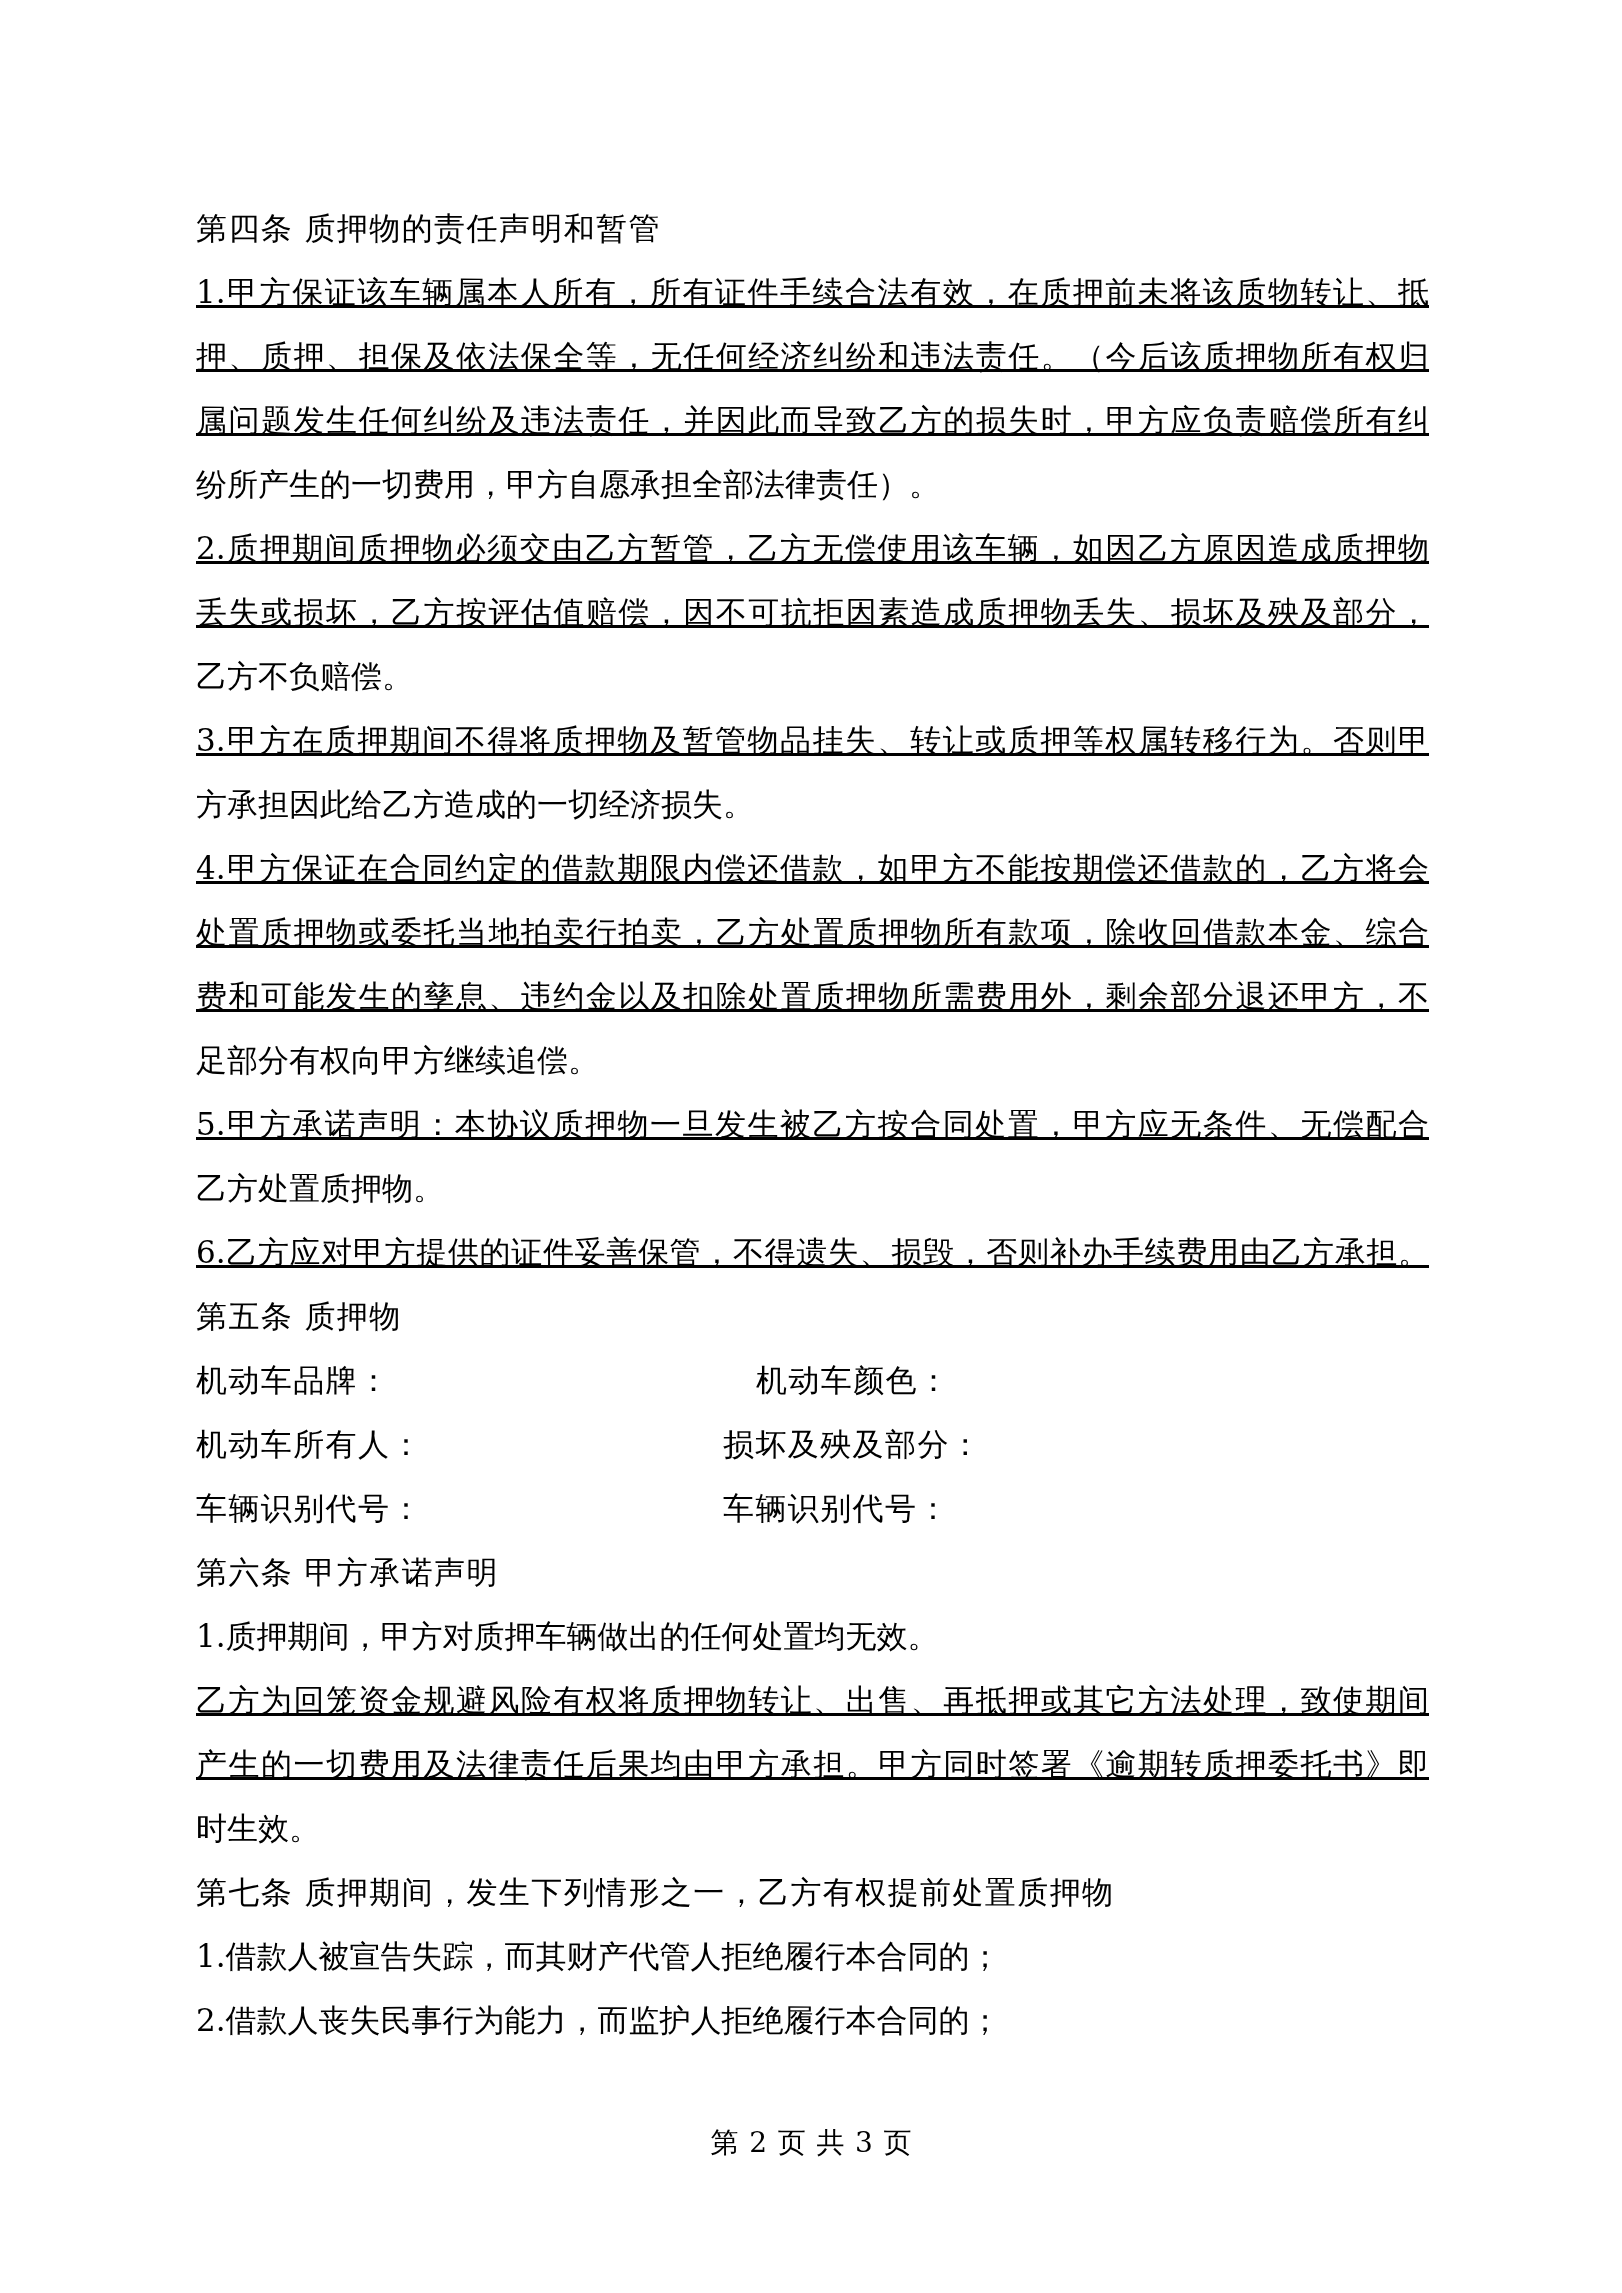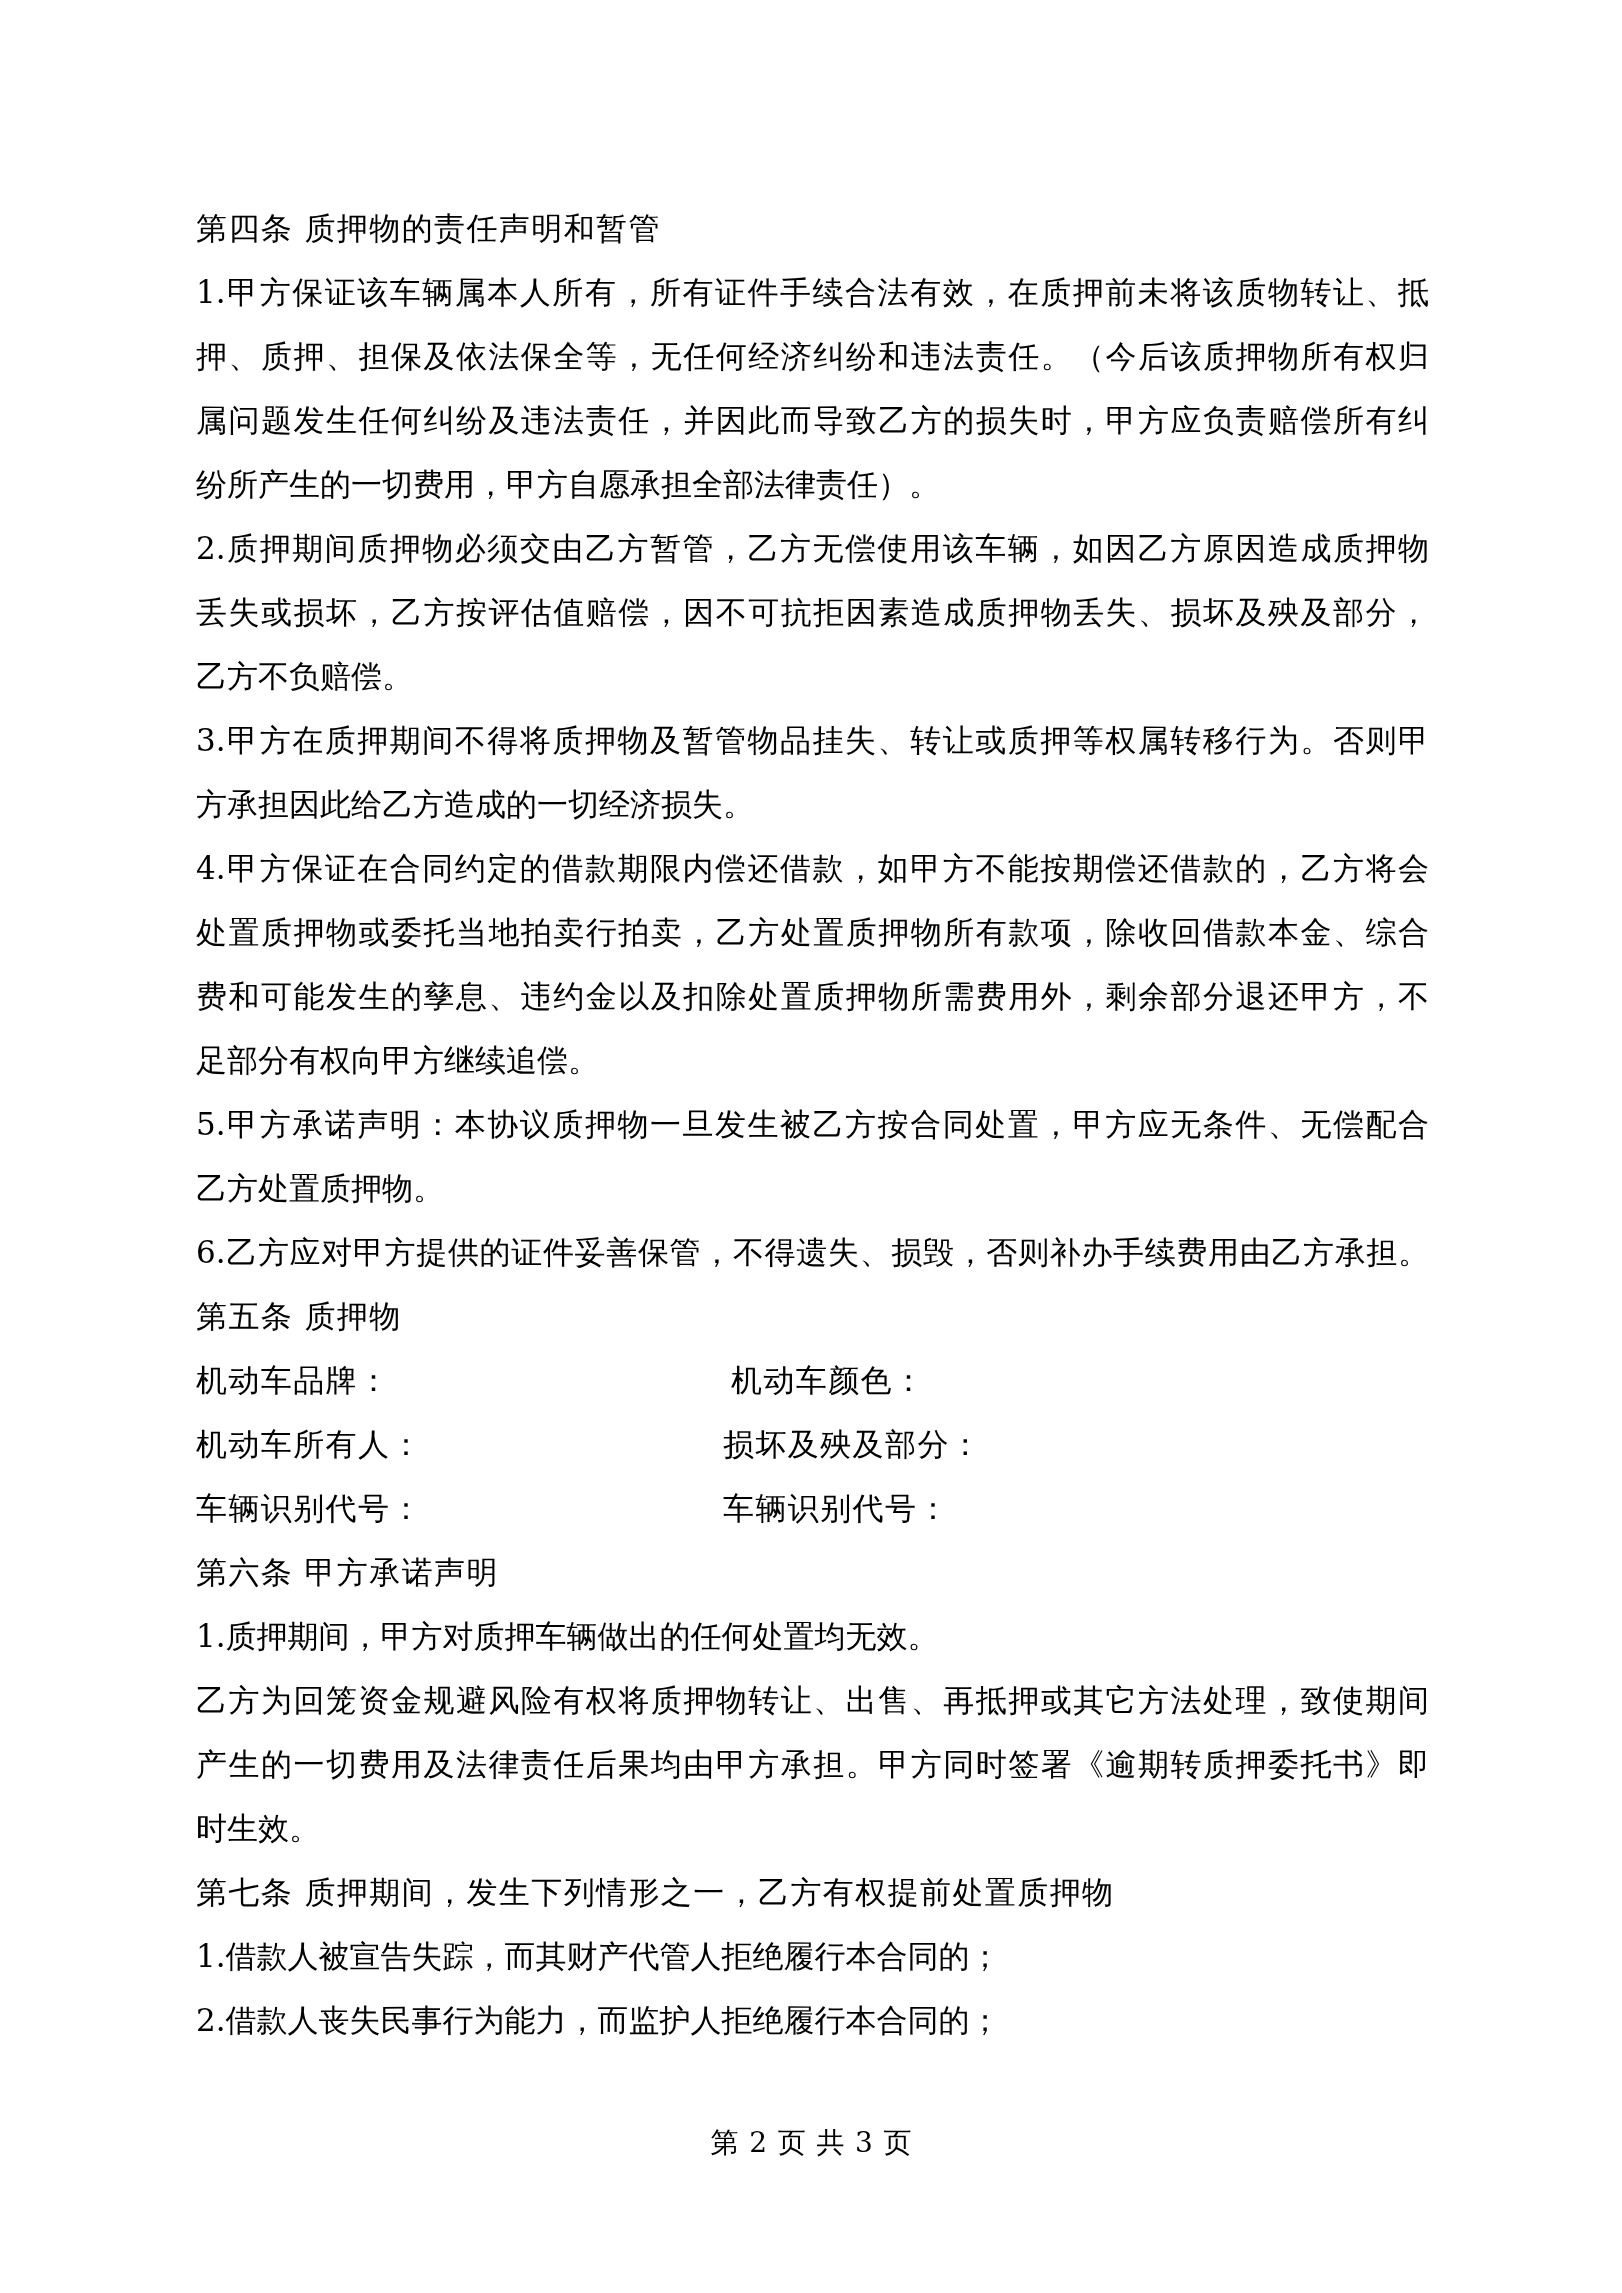--- a/index.html
+++ b/index.html
@@ -40,6 +40,7 @@
     text-align: justify;
     text-align-last: justify;
     text-justify: inter-character;
+    text-decoration: underline;
   }
   .line.end {
     white-space: normal;

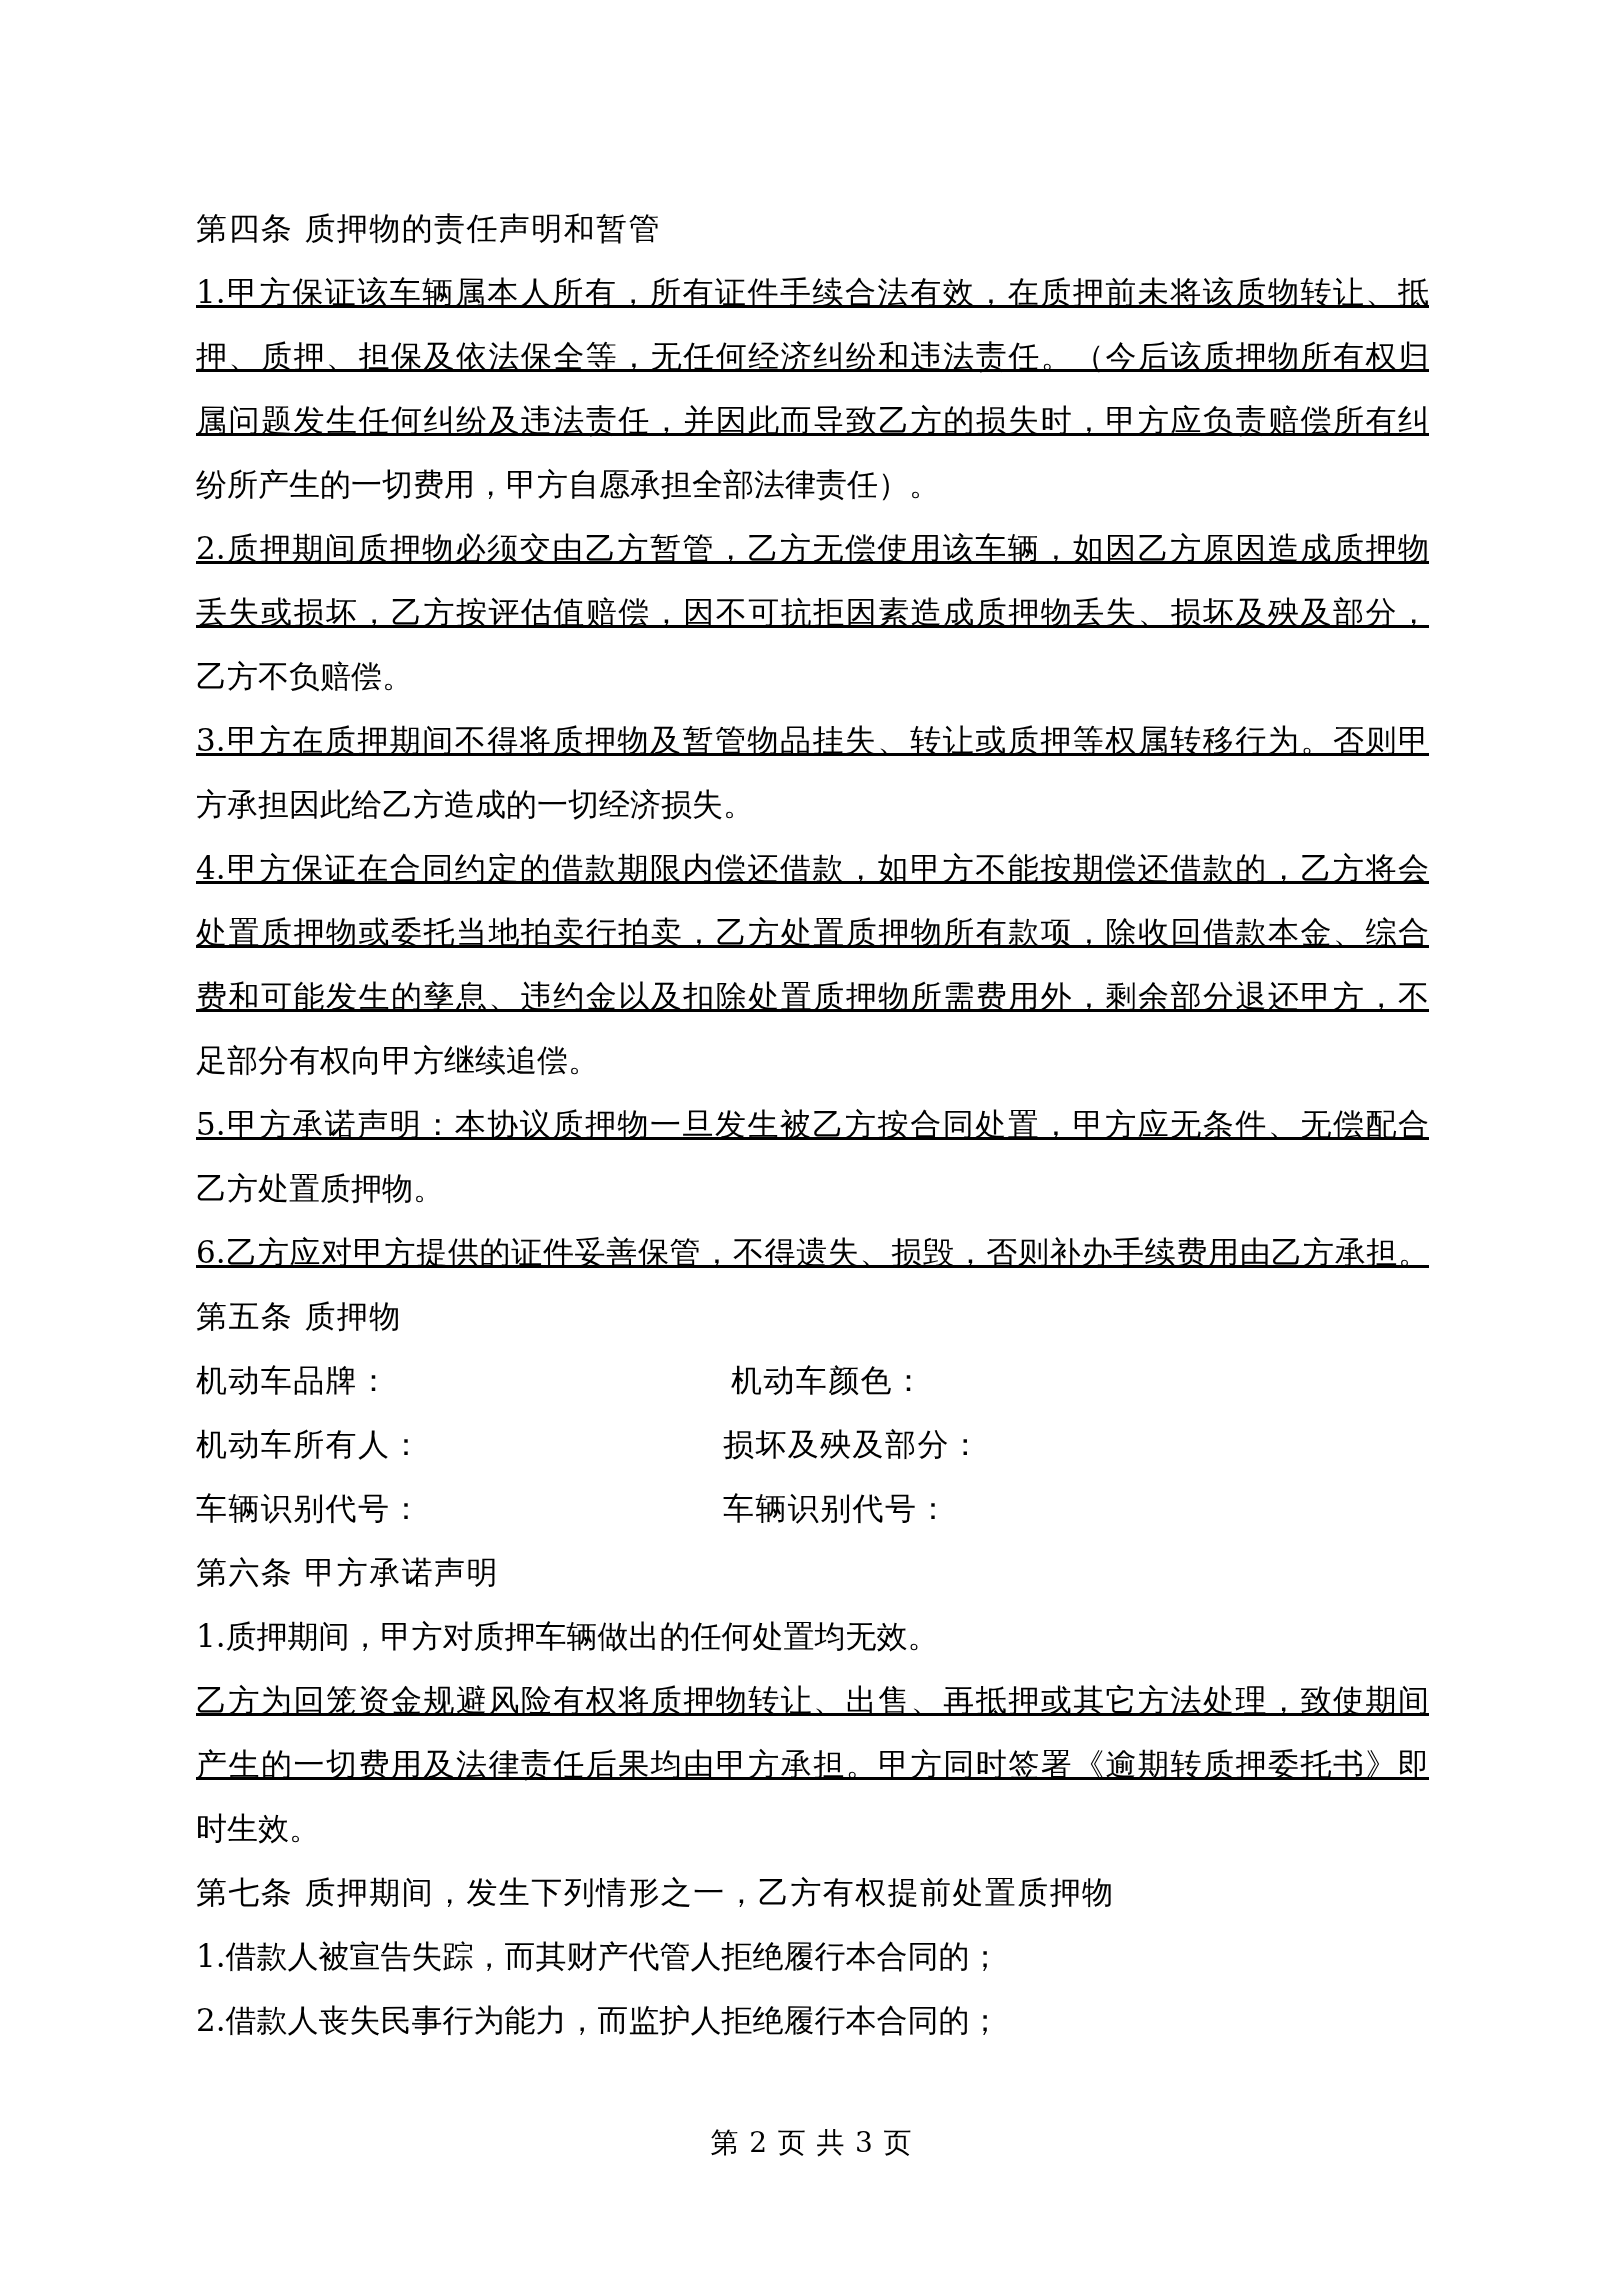--- a/index.html
+++ b/index.html
@@ -91,7 +91,7 @@
       <div class="line end">乙方处置质押物。</div>
       <div class="line full">6.乙方应对甲方提供的证件妥善保管，不得遗失、损毁，否则补办手续费用由乙方承担。</div>
       <div class="line heading">第五条 质押物</div>
-      <div class="line fields"><span>机动车品牌：</span><span class="col2" style="left: 535px; text-align: right;">机动车颜色：</span></div>
+      <div class="line fields"><span>机动车品牌：</span><span class="col2" style="left: 560px; text-align: right;">机动车颜色：</span></div>
       <div class="line fields"><span>机动车所有人：</span><span class="col2" style="left: 527px;">损坏及殃及部分：</span></div>
       <div class="line fields"><span>车辆识别代号：</span><span class="col2" style="left: 527px;">车辆识别代号：</span></div>
       <div class="line heading">第六条 甲方承诺声明</div>

